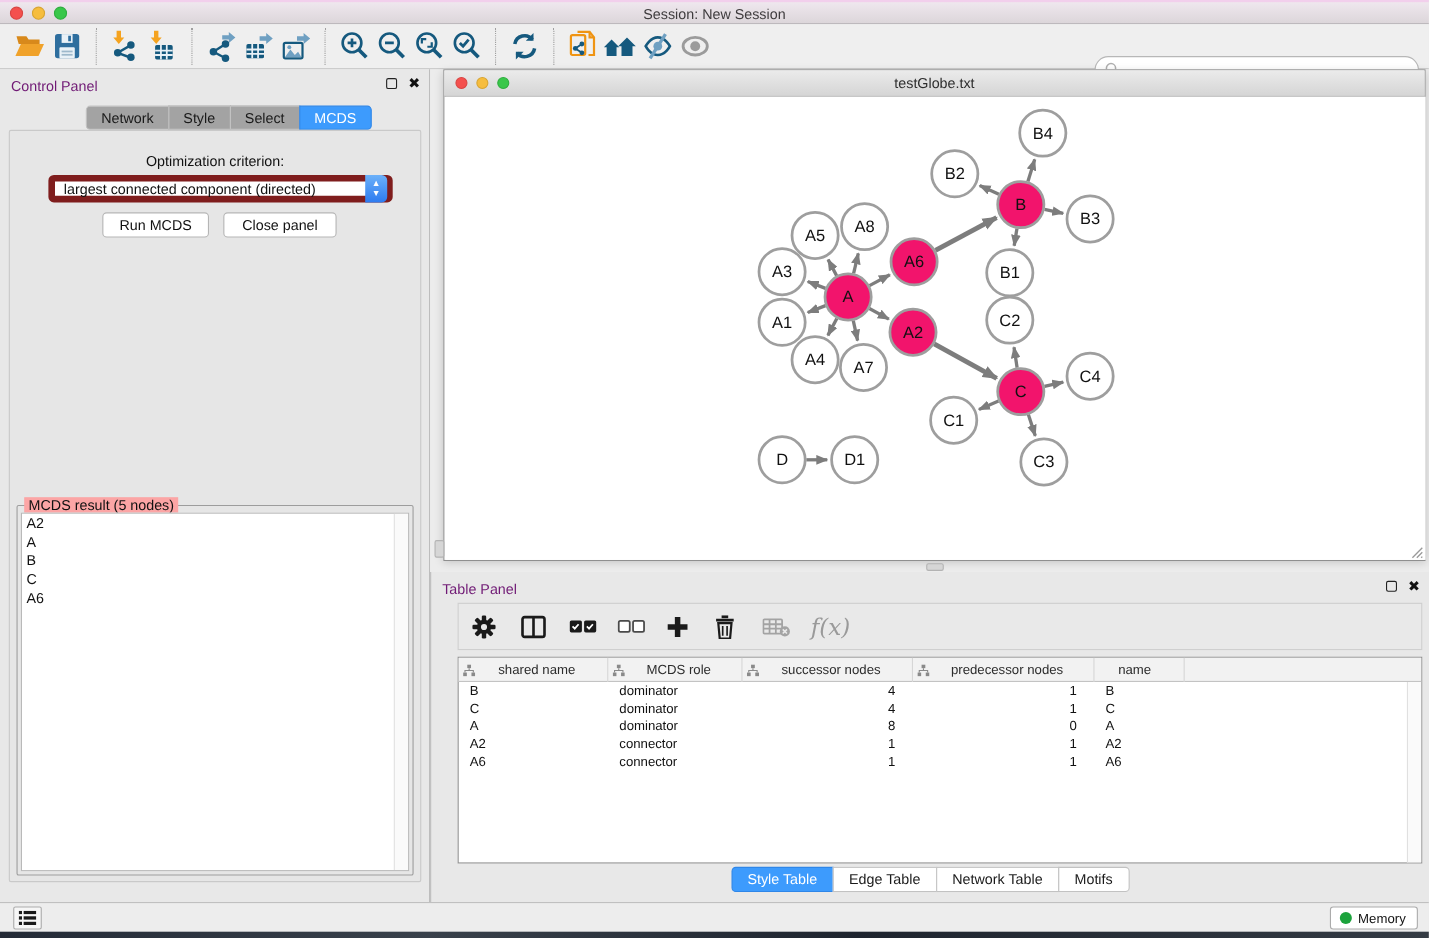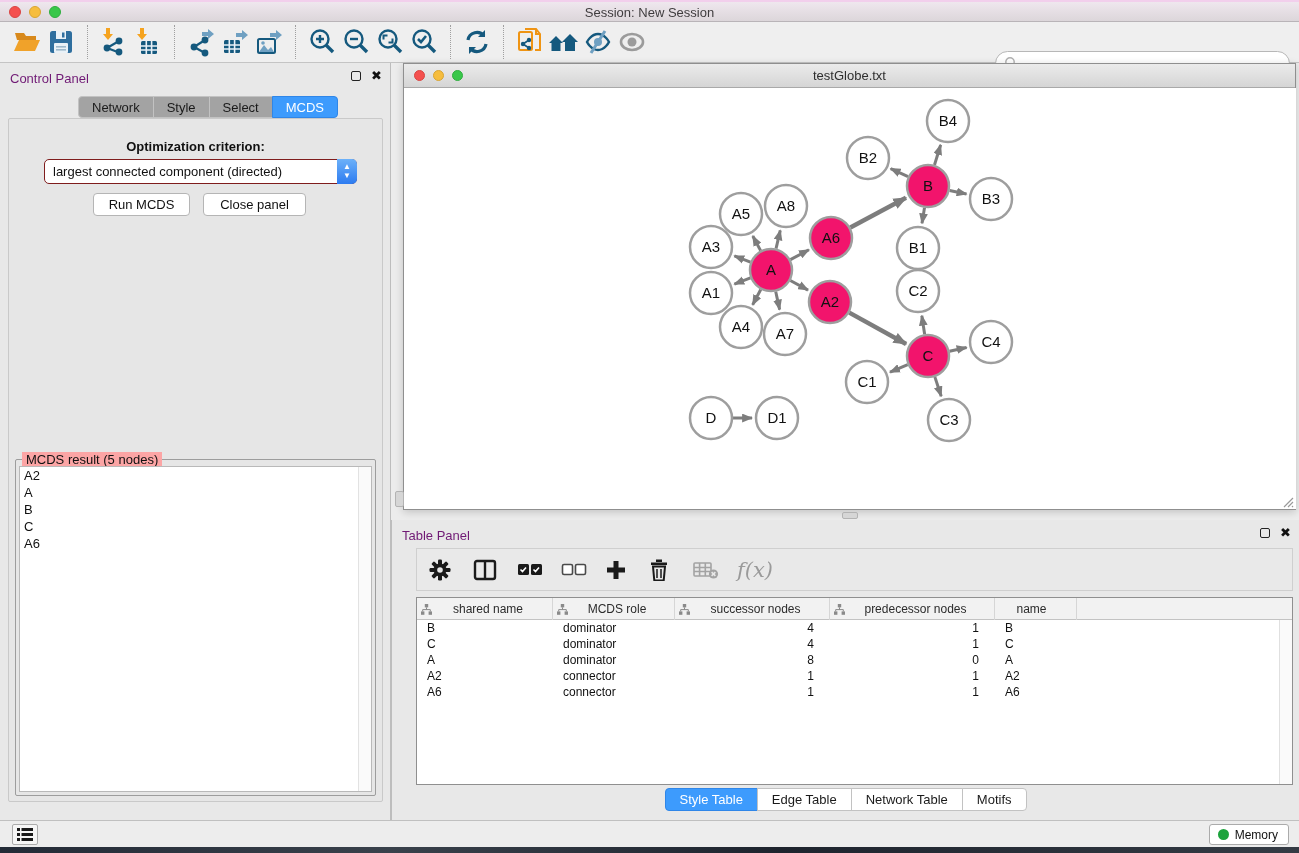--- a/index.html
+++ b/index.html
@@ -45,7 +45,7 @@
 
   #cp-content { position:absolute; left:8px; top:55px; width:375px; height:684px;
     background:#e6e6e6; border:1px solid #c9c9c9; border-radius:2px; }
-  #opt-label { position:absolute; left:0; width:100%; top:20px; text-align:center; font-size:13px; color:#111;font-weight:bold; }
+  #opt-label { position:absolute; left:0; width:100%; top:20px; text-align:center; font-size:13px; color:#111; }
   #criterion-select { position:absolute; left:35px; top:40px; width:313px; height:25px;
     background:#fff; border:1px solid #7f1d1d; border-radius:5px; display:flex; align-items:center; cursor:pointer; }
   #criterion-select .val { flex:1; font-size:13px; padding-left:8px; color:#111; white-space:nowrap; overflow:hidden; }

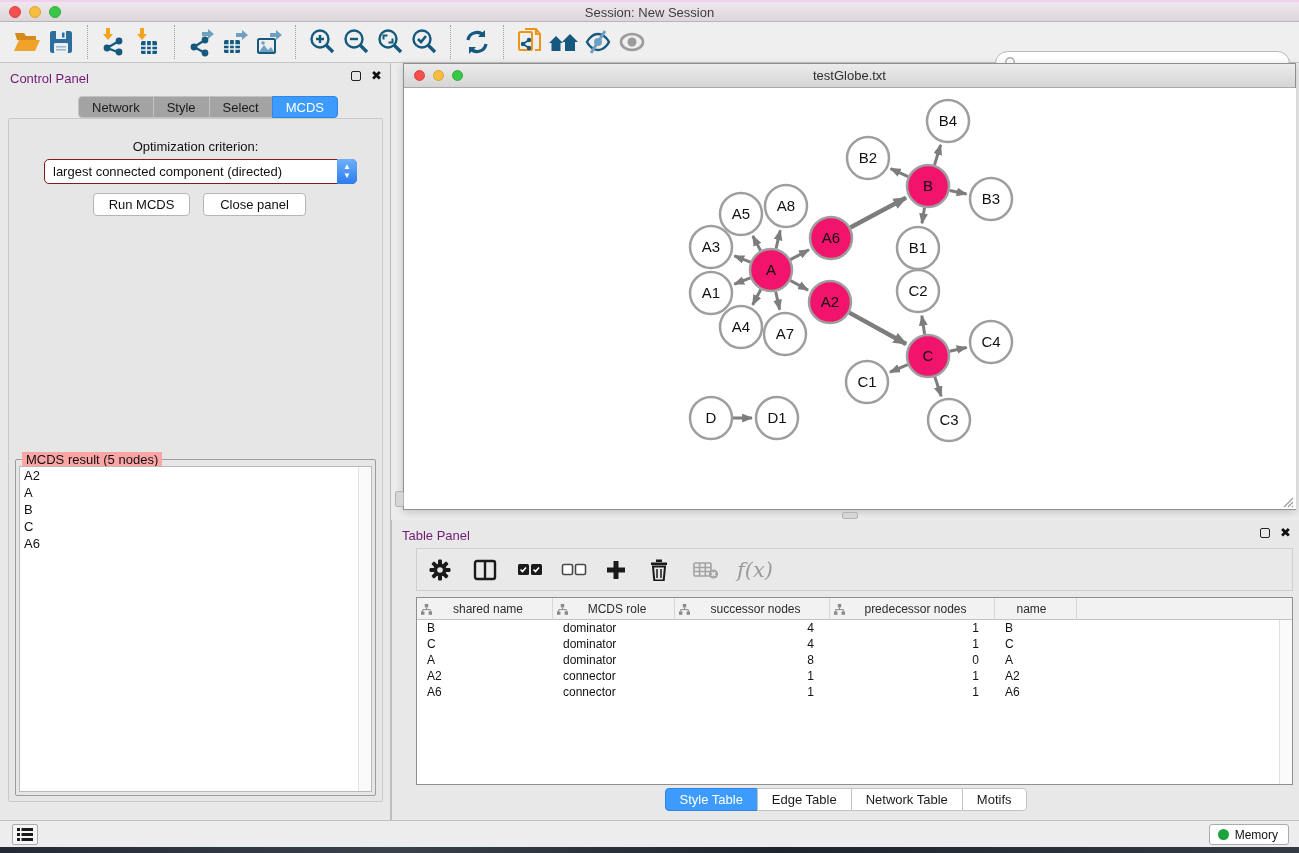--- a/index.html
+++ b/index.html
@@ -47,7 +47,7 @@
     background:#e6e6e6; border:1px solid #c9c9c9; border-radius:2px; }
   #opt-label { position:absolute; left:0; width:100%; top:20px; text-align:center; font-size:13px; color:#111; }
   #criterion-select { position:absolute; left:35px; top:40px; width:313px; height:25px;
-    background:#fff; border:1px solid #7f1d1d; border-radius:5px; display:flex; align-items:center; cursor:pointer; }
+    background:#fff; border:6px solid #7f1d1d; border-radius:5px; display:flex; align-items:center; cursor:pointer; }
   #criterion-select .val { flex:1; font-size:13px; padding-left:8px; color:#111; white-space:nowrap; overflow:hidden; }
   #criterion-select .stepper { width:20px; height:25px; margin-right:-1px;
     background:linear-gradient(#6cb1f9,#2d7bf0); border-radius:0 5px 5px 0; position:relative; }

